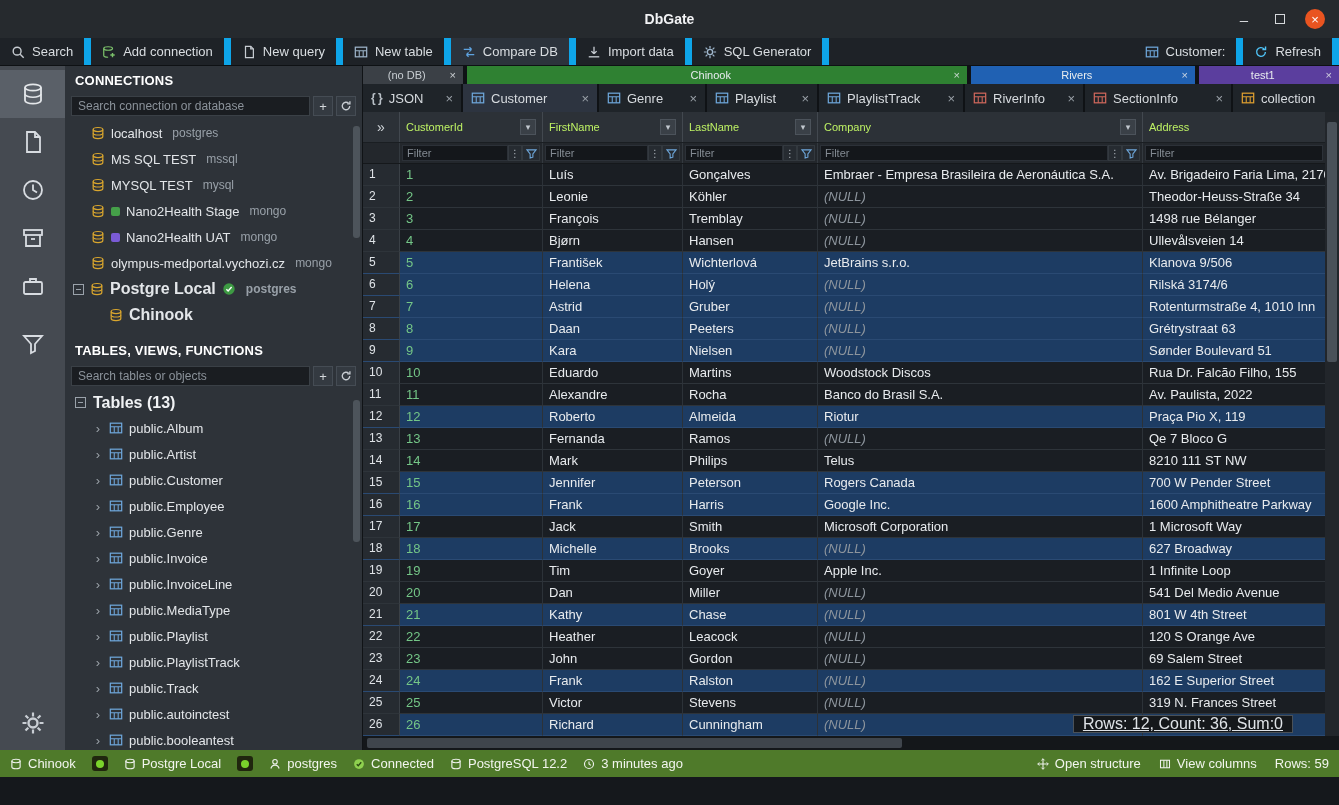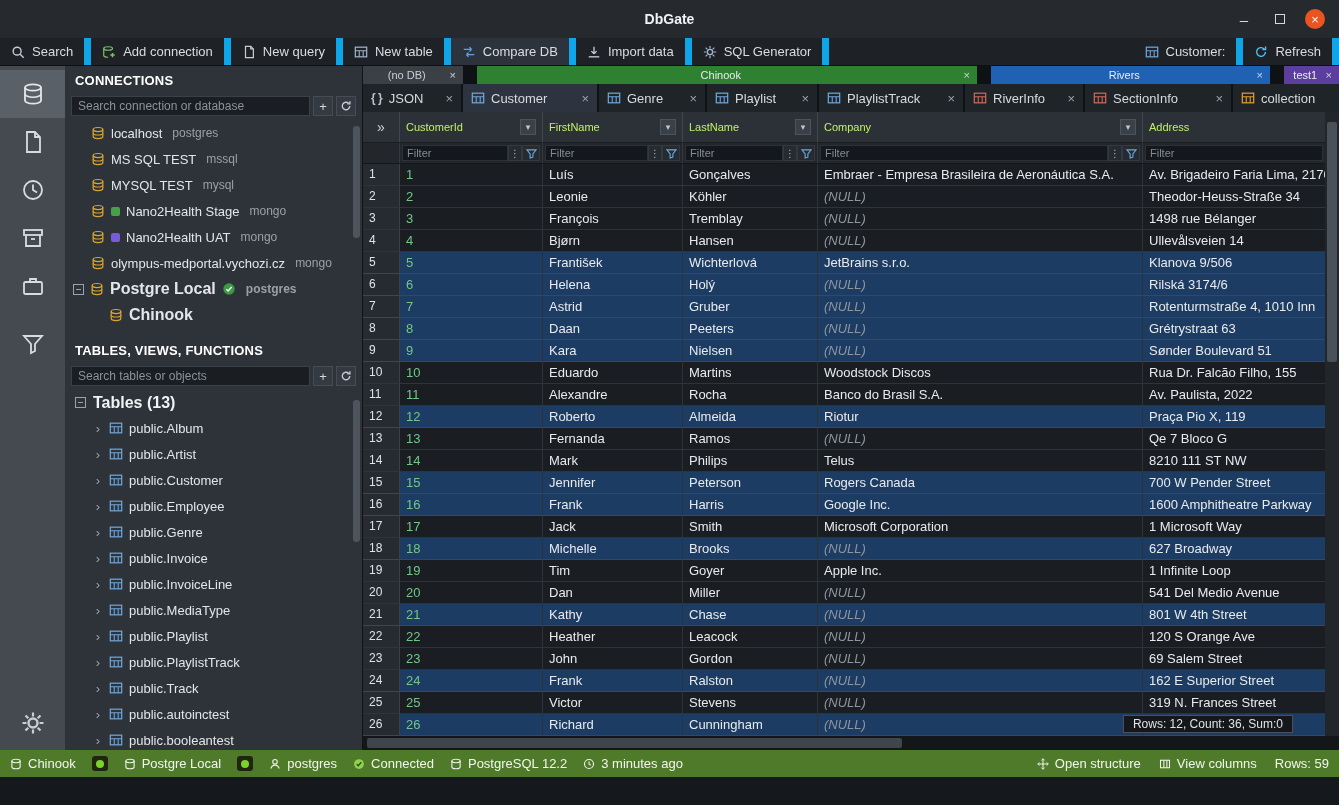--- a/index.html
+++ b/index.html
@@ -69,7 +69,7 @@
 
   
   .dbstrip { height:18px; display:flex; background:#0f1215; }
-  .dbtab { display:flex; align-items:center; font-size:11px; color:#e8ecef; padding:0 7px; margin-right:14px; position:relative; }
+  .dbtab { display:flex; align-items:center; font-size:11px; color:#e8ecef; padding:0 7px; margin-right:4px; position:relative; }
   .dbtab .lbl { flex:1; text-align:center; overflow:hidden; white-space:nowrap; }
   .dbtab .x { color:#e3e7ea; opacity:.85; font-size:11px; margin-left:6px; }
   .db-nodb { width:100px; background:#3b4046; color:#c9ced3; }

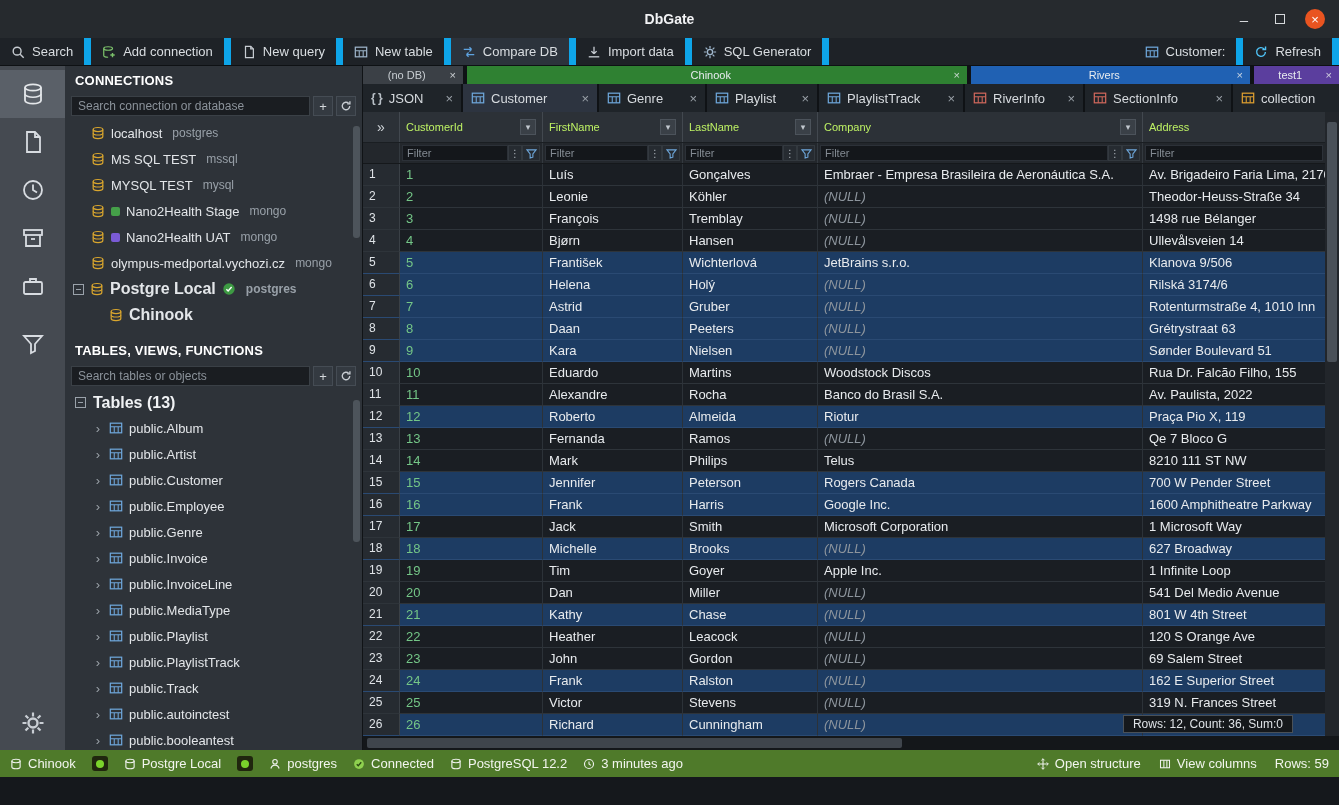--- a/index.html
+++ b/index.html
@@ -74,7 +74,7 @@
   .dbtab .x { color:#e3e7ea; opacity:.85; font-size:11px; margin-left:6px; }
   .db-nodb { width:100px; background:#3b4046; color:#c9ced3; }
   .db-chinook { width:500px; background:#2f8132; }
-  .db-rivers { width:279px; background:#2061b3; }
+  .db-rivers { width:224px; background:#2061b3; }
   .db-test1 { flex:1; background:#5b3e9e; margin-right:0; }
 
   

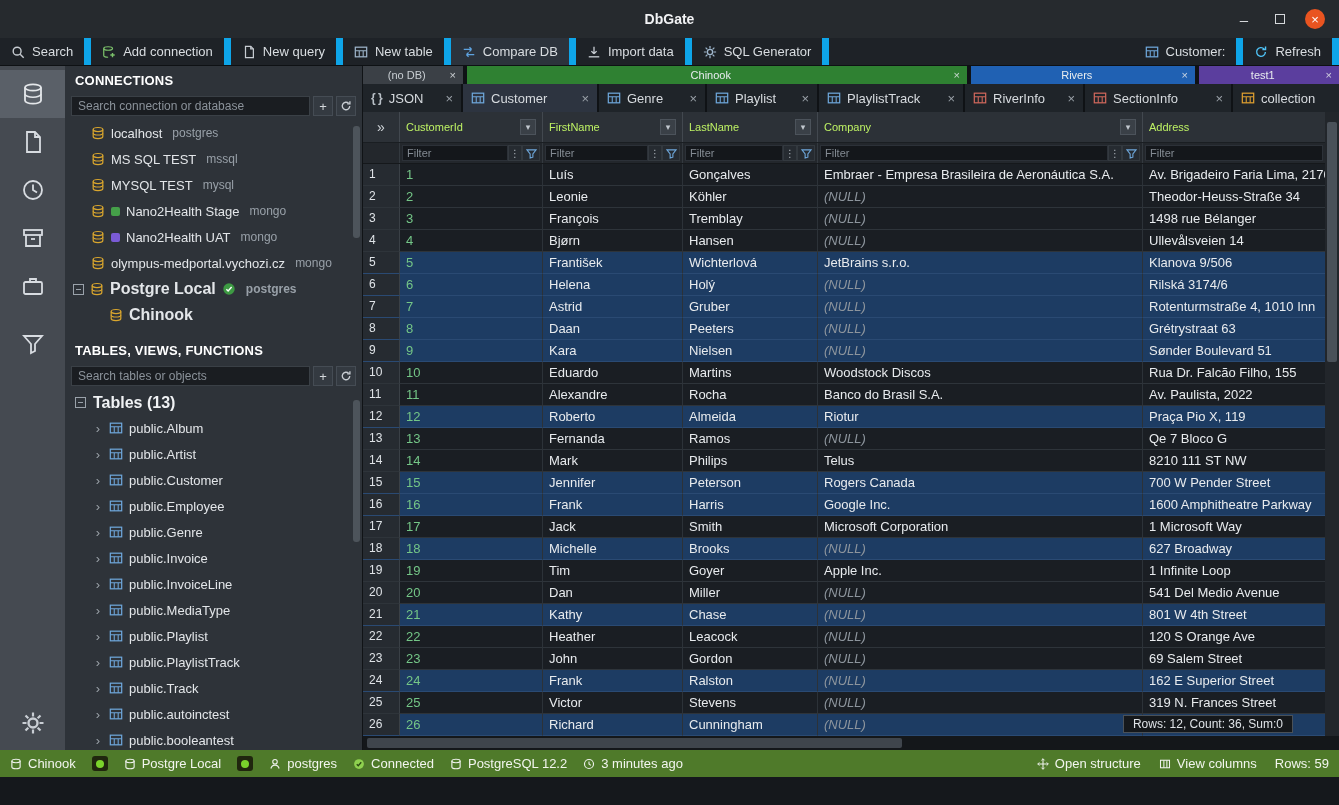--- a/index.html
+++ b/index.html
@@ -119,7 +119,7 @@
   .scroll-corner { position:absolute; bottom:0; right:0; width:14px; height:14px; background:#14171a; }
 
   
-  .sel-overlay { position:absolute; top:649px; right:46px; height:18px; line-height:16px; padding:0 9px; background:#15181b; border:1px solid #4a5158; color:#dfe3e7; font-size:12px; white-space:nowrap; z-index:5; }
+  .sel-overlay { position:absolute; top:649px; right:46px; height:18px; line-height:16px; padding:0 9px; background:#15181b; border:1px solid #4a5158; color:#dfe3e7; font-size:16px; white-space:nowrap; z-index:5;text-decoration:underline; }
 
   
   .statusbar { height:27px; background:#4f7a2a; display:flex; align-items:center; padding:0 10px; gap:16px; font-size:13px; color:#f2f5ee; }

